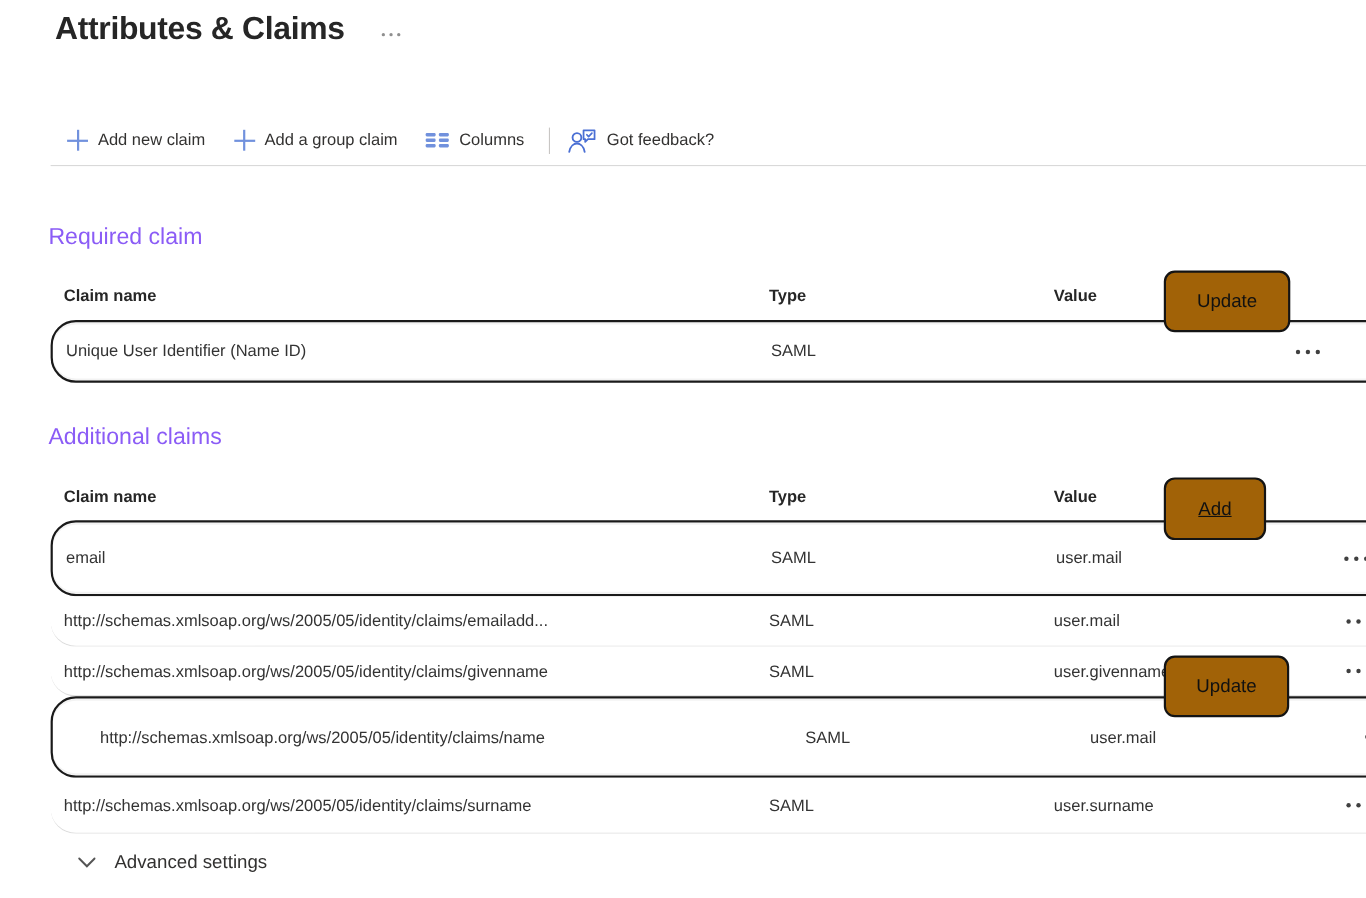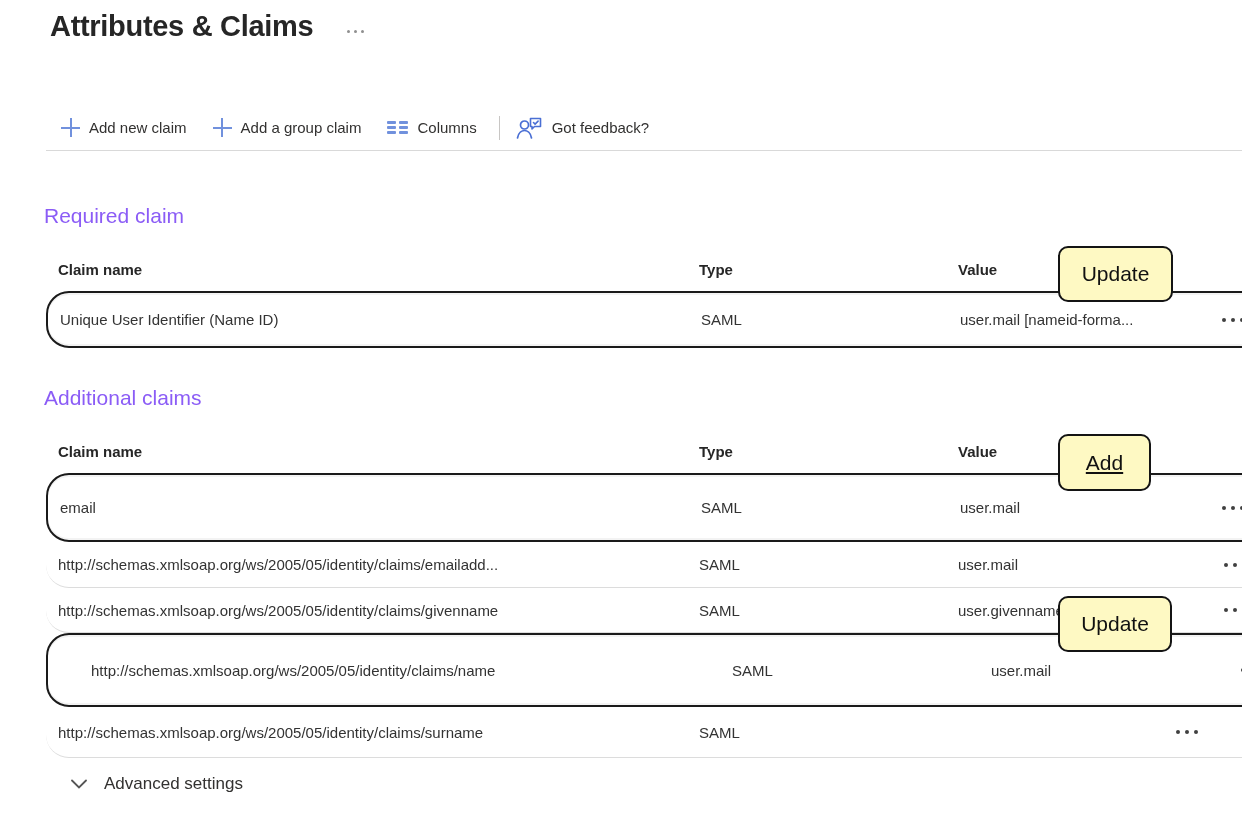--- a/index.html
+++ b/index.html
@@ -56,9 +56,9 @@
   .row-h58 { height:74px;padding-left:43px; } .row-h51 { height:51px; }
 
   
-  .callout { position:absolute; background:#fef9c3; border:2.5px solid #141414; border-radius:10px;
+  .callout { position:absolute; background:#a16207; border:2.5px solid #141414; border-radius:10px;
              display:flex; align-items:center; justify-content:center;
-             font-size:21px; color:#111; z-index:10; }
+             font-size:17px; color:#111; z-index:10; }
   #callout-update-required { left:1022px; top:246px; width:115px; height:56px; }
   #callout-add-additional  { left:1022px; top:434px; width:93px; height:57px;text-decoration:underline; }
   #callout-update-additional { left:1022px; top:596px; width:114px; height:56px; }

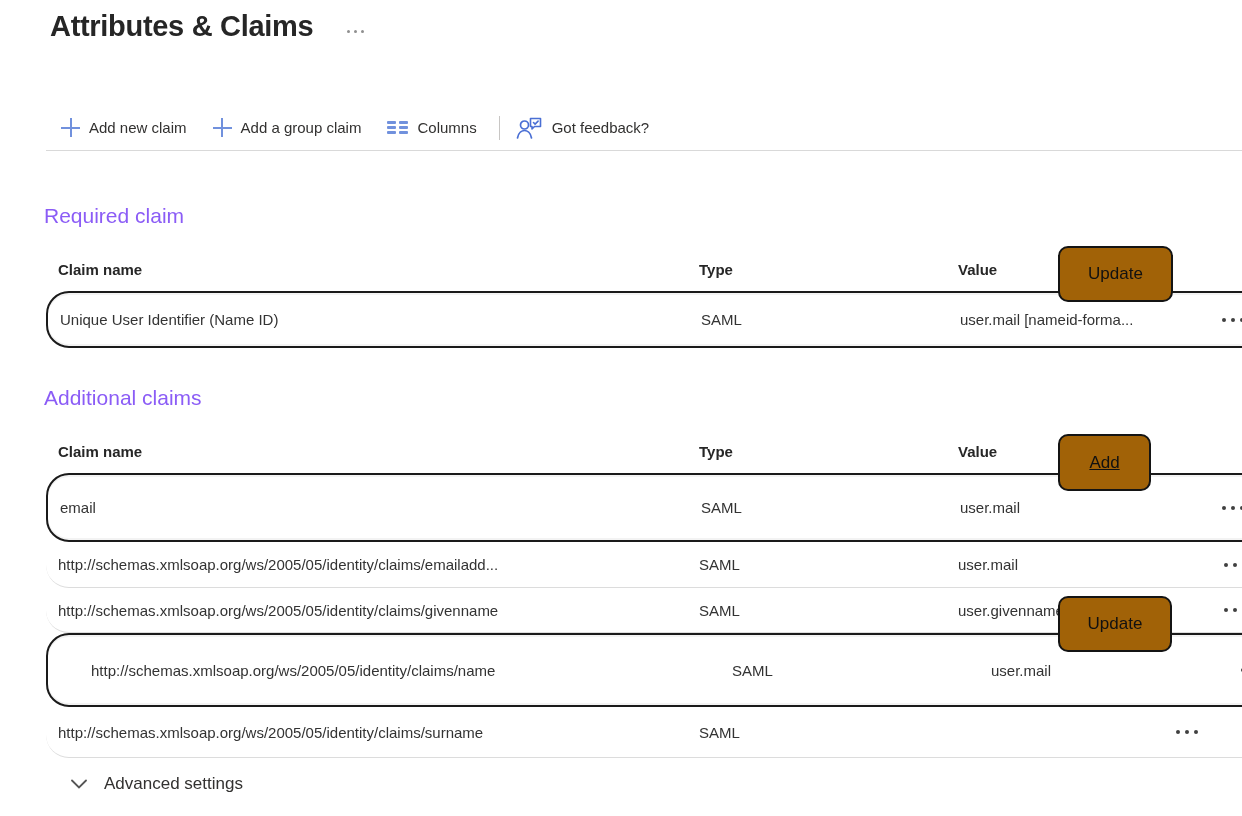--- a/index.html
+++ b/index.html
@@ -125,7 +125,6 @@
         <div class="t-row highlighted">
     <div class="cell claim-name">Unique User Identifier (Name ID)</div>
     <div class="cell claim-type">SAML</div>
-    <div class="cell claim-value">user.mail [nameid-forma...</div>
     <div class="menu-dots">
             <i></i>
             <i></i>

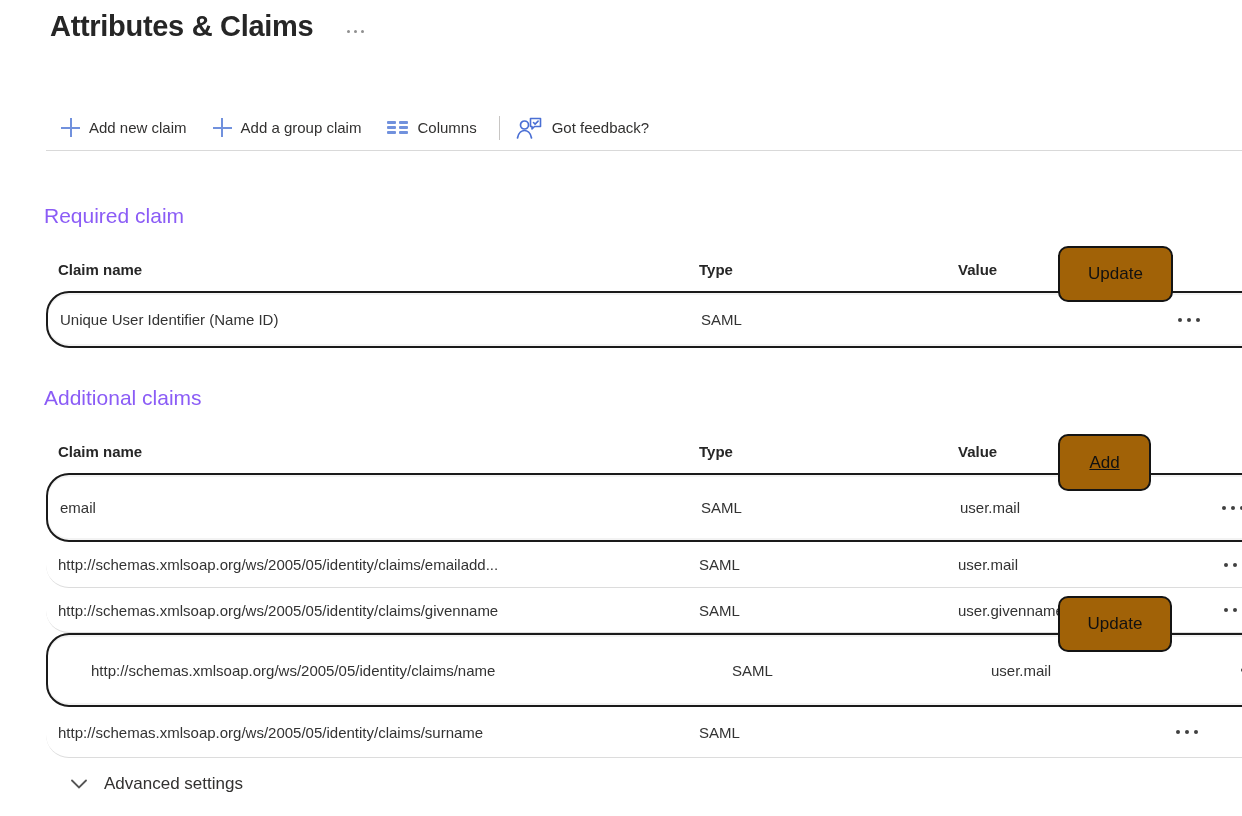--- a/index.html
+++ b/index.html
@@ -186,6 +186,7 @@
         <div class="t-row plain row-h51">
     <div class="cell claim-name">http://schemas.xmlsoap.org/ws/2005/05/identity/claims/surname</div>
     <div class="cell claim-type">SAML</div>
+    <div class="cell claim-value">user.surname</div>
     <div class="menu-dots">
             <i></i>
             <i></i>

